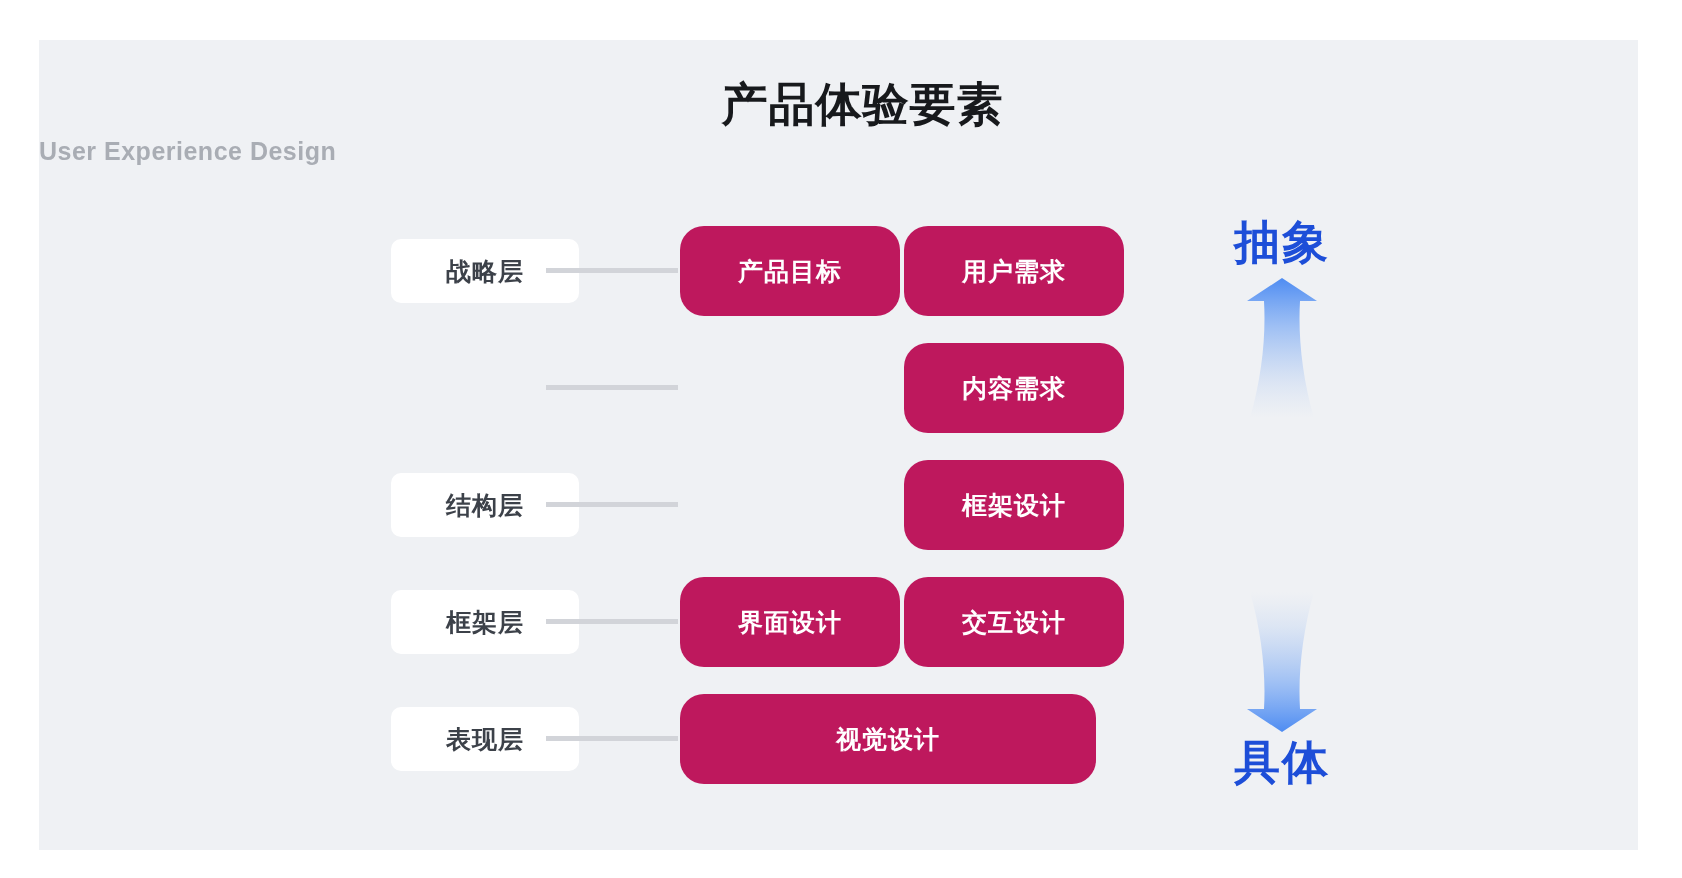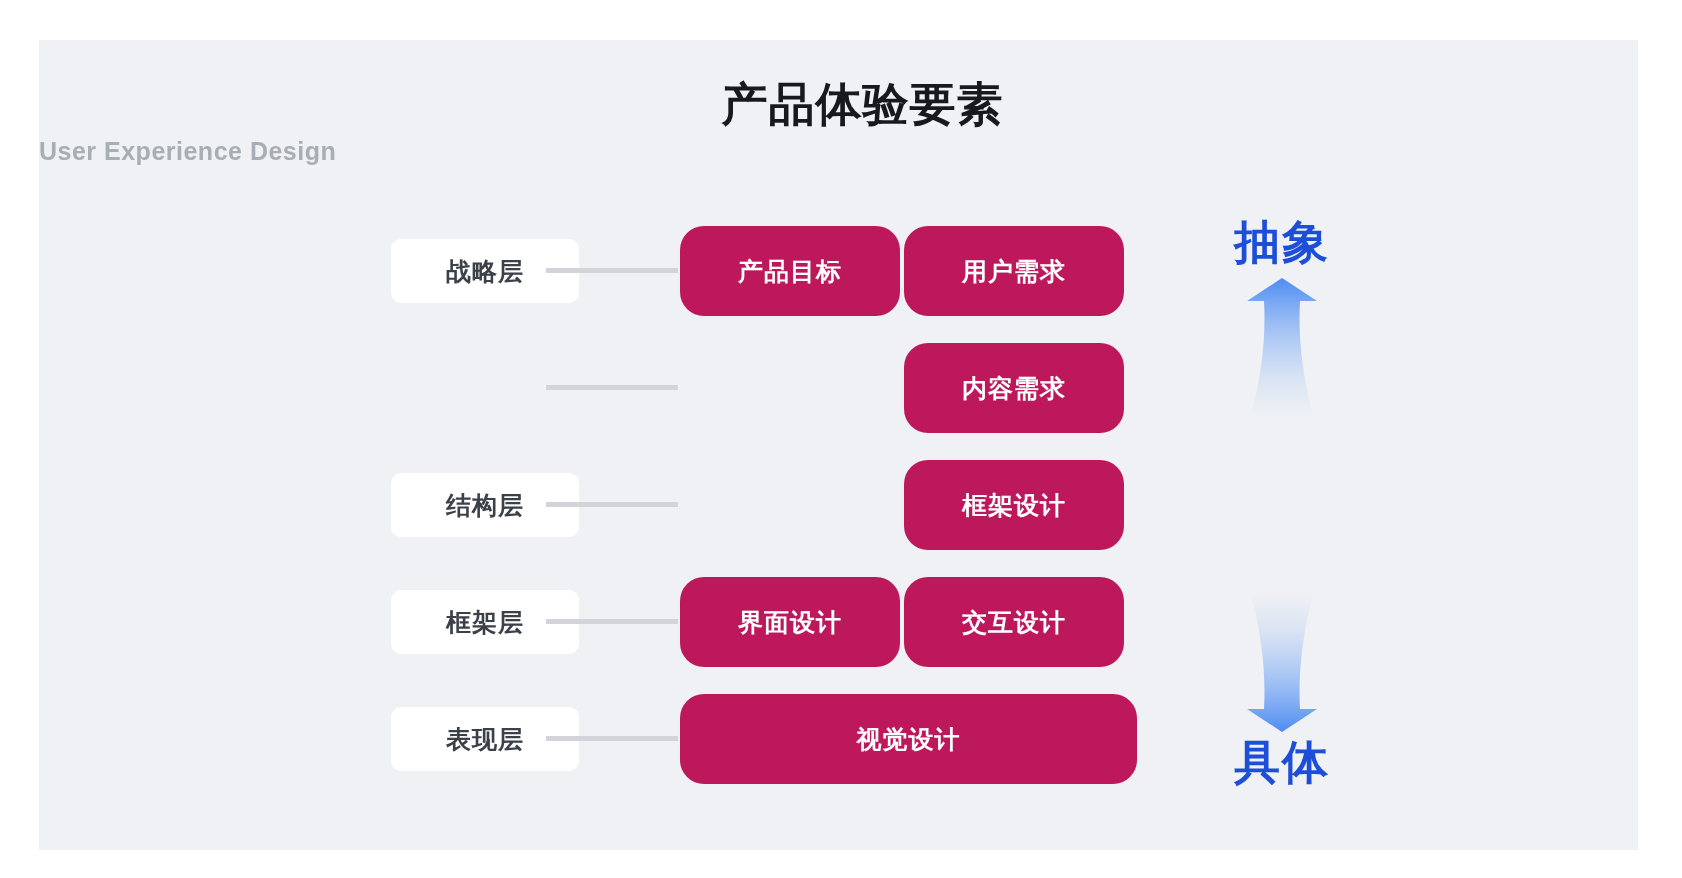--- a/index.html
+++ b/index.html
@@ -36,7 +36,7 @@
   }
   .node.col2{left:904px;}
   .node.col1{left:680px;}
-  .node.wide{left:680px;width:457px;}
+  .node.wide{left:680px;width:416px;}
   .axis-label{
     position:absolute;left:1192px;width:180px;text-align:center;
     font-size:46px;line-height:1.15;font-weight:700;color:#1d4ed8;letter-spacing:2px;

